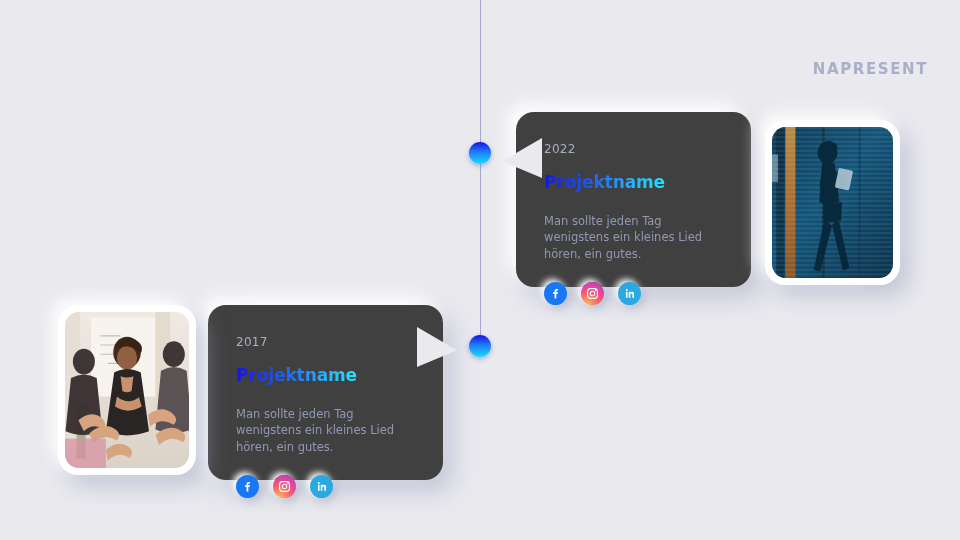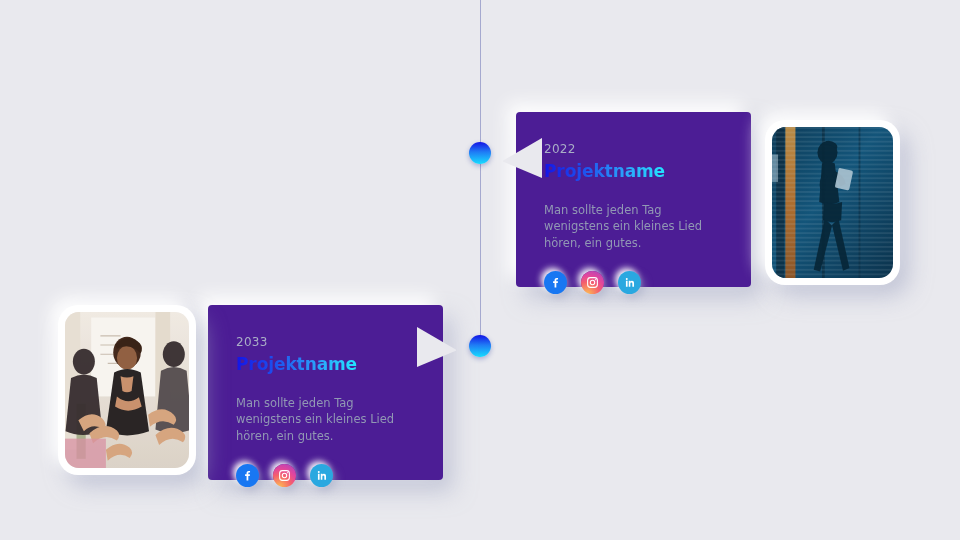--- a/index.html
+++ b/index.html
@@ -103,6 +103,7 @@
 
 <div id="slide">
 
+  <div class="brand">NAPRESENT</div>
 
   <div class="tl-line"></div>
   <div class="tl-node n1"></div>

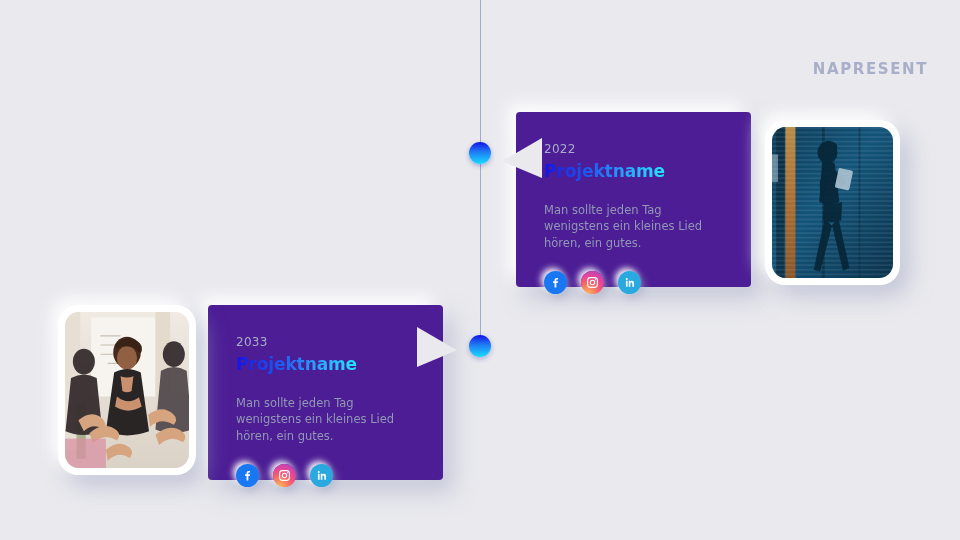--- a/index.html
+++ b/index.html
@@ -34,8 +34,8 @@
   
   .card {
     position:absolute;
-    background:#4c1d95;
-    border-radius:4px;
+    background:#404040;
+    border-radius:18px;
     box-shadow: -9px -9px 18px rgba(255,255,255,.95),
                  10px 12px 22px rgba(163,168,195,.52);
   }

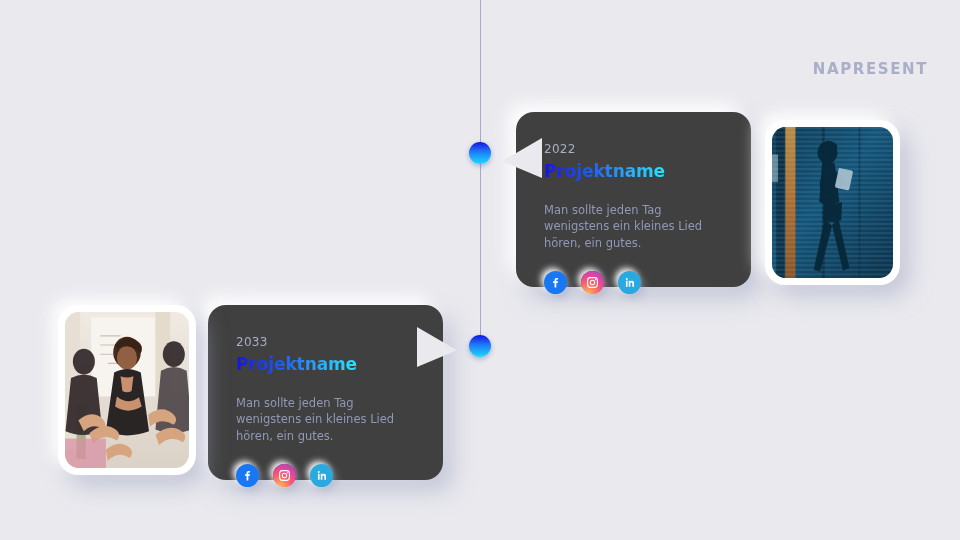--- a/index.html
+++ b/index.html
@@ -63,7 +63,7 @@
     font-family:"DejaVu Sans", sans-serif;
   }
   .title {
-    font-size:17px; font-weight:700; margin-top:5px; letter-spacing:-.1px;
+    font-size:17px; font-weight:700; margin-top:16px; letter-spacing:-.1px;
     font-family:"DejaVu Sans", sans-serif;
     background:linear-gradient(90deg,#1414e6 0%,#1f5cf0 38%,#2aa6fb 68%,#22e5ff 100%);
     -webkit-background-clip:text; background-clip:text;

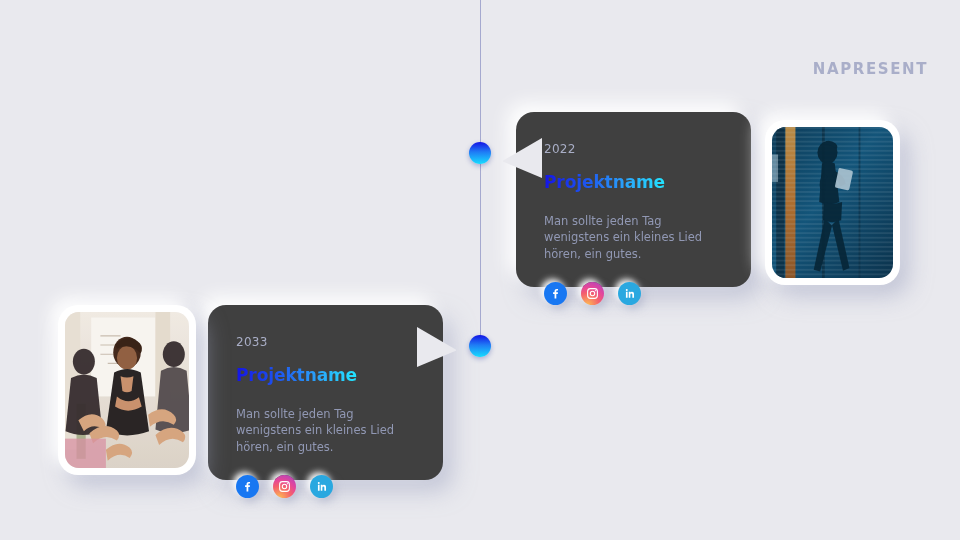--- a/index.html
+++ b/index.html
@@ -142,7 +142,7 @@
   <div class="card card-bot">
     <div class="tail"></div>
     <div class="card-inner">
-      <div class="year">2033</div>
+      <div class="year">2017</div>
       <div class="title">
         <span>Projekt</span><span>name</span>
       </div>

